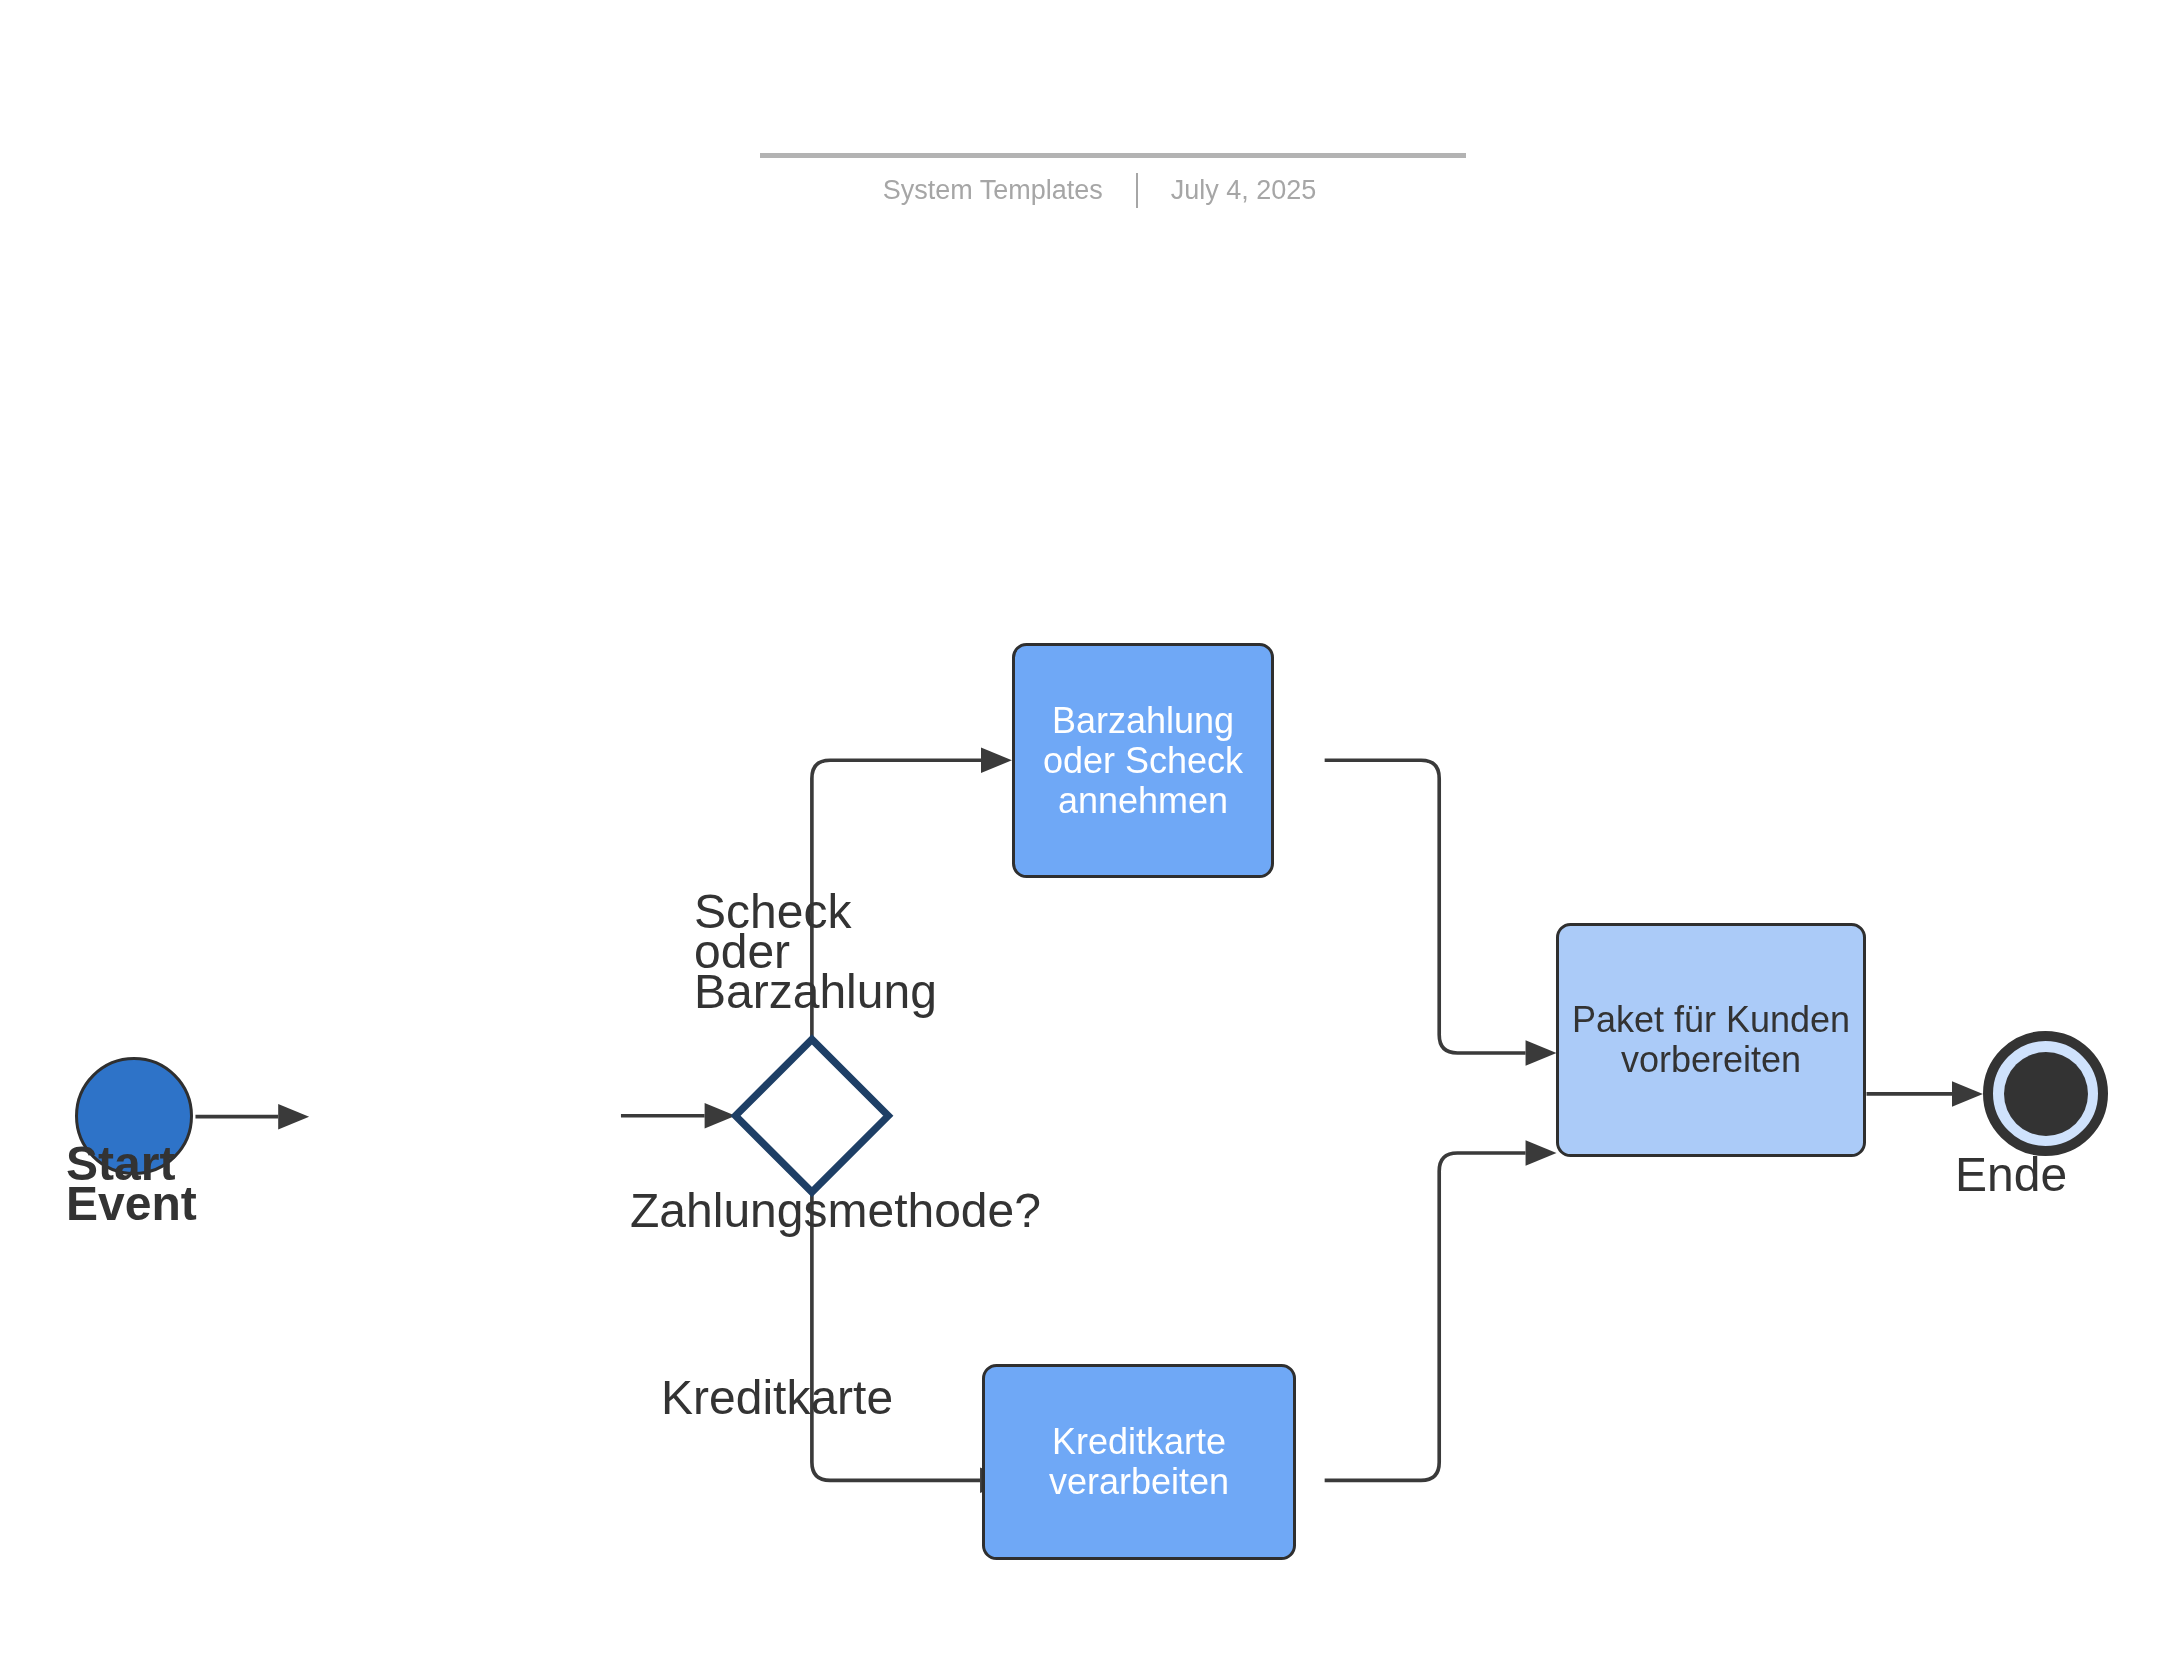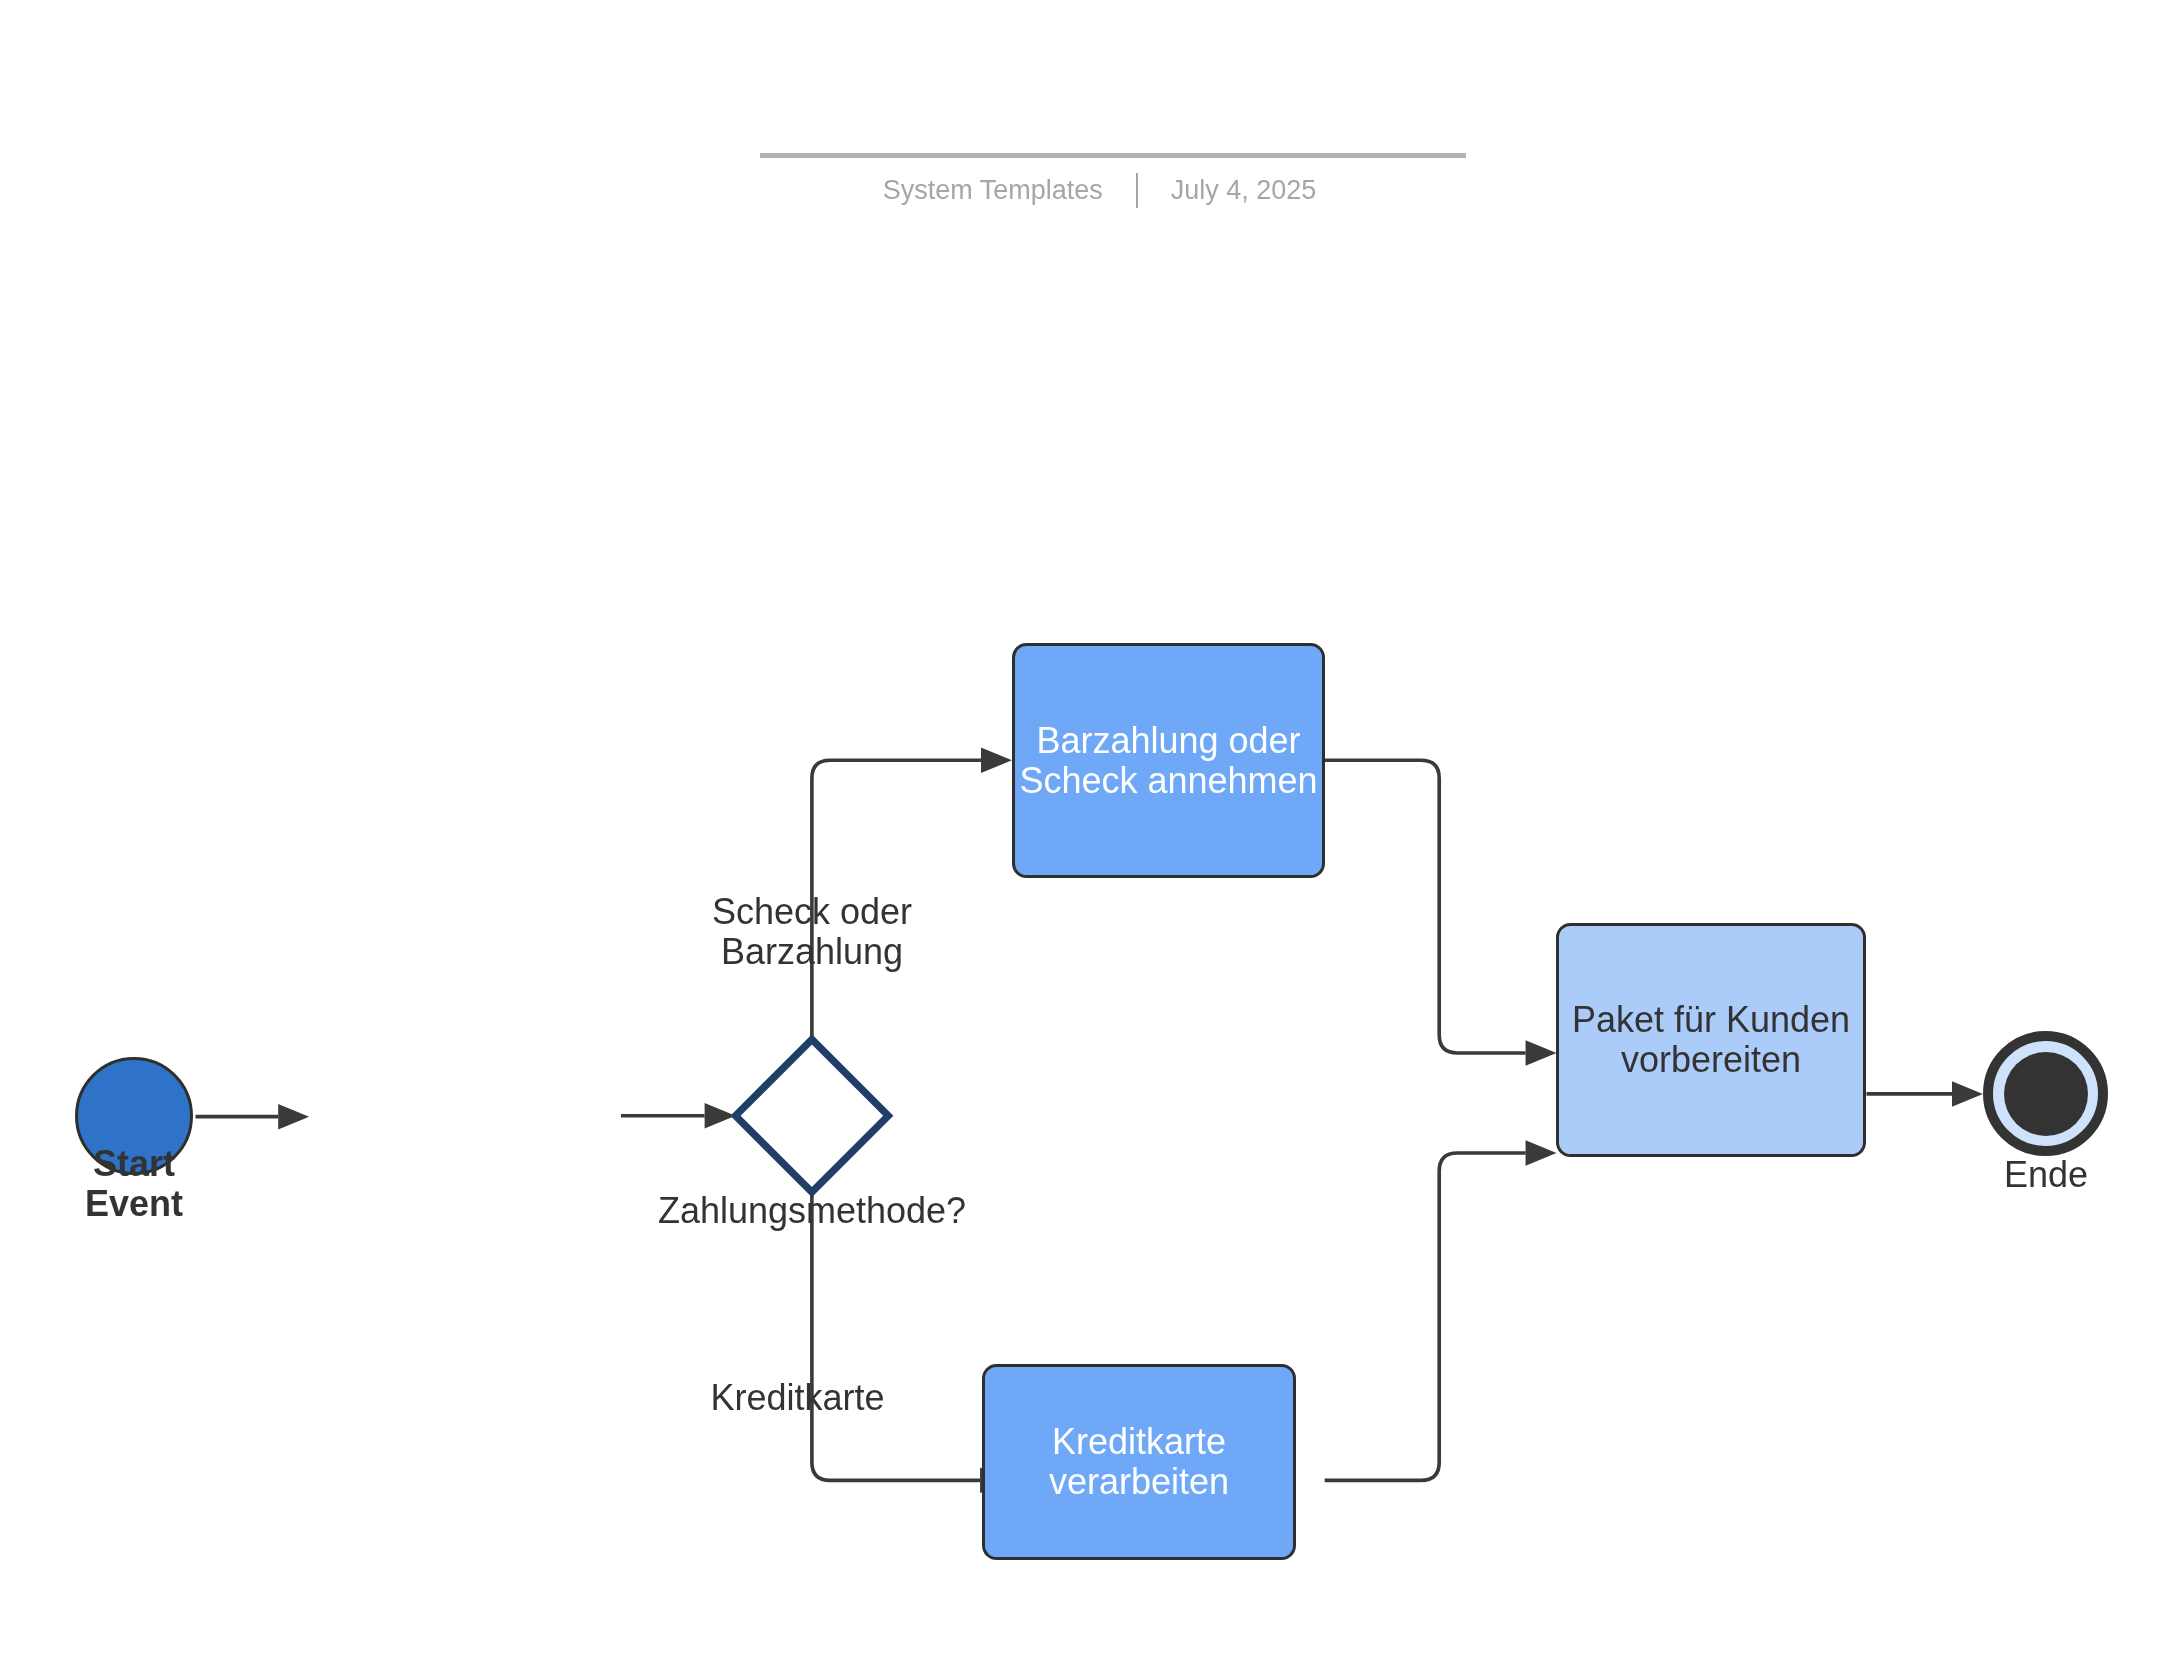--- a/index.html
+++ b/index.html
@@ -101,7 +101,7 @@
   .task-merge   { background: var(--task-merge-fill);   color: var(--task-merge-text); }
 
   .task-determine { left: 309px;  top: 1000px; width: 312px; height: 234px; }
-  .task-cashcheck { left: 1012px; top: 643px;  width: 313px; height: 235px; }
+  .task-cashcheck { left: 1012px; top: 643px;  width: 262px; height: 235px; }
   .task-creditcard{ left: 982px; top: 1364px; width: 314px; height: 196px; }
   .task-package   { left: 1556px; top: 923px; width: 310px; height: 234px; }
 

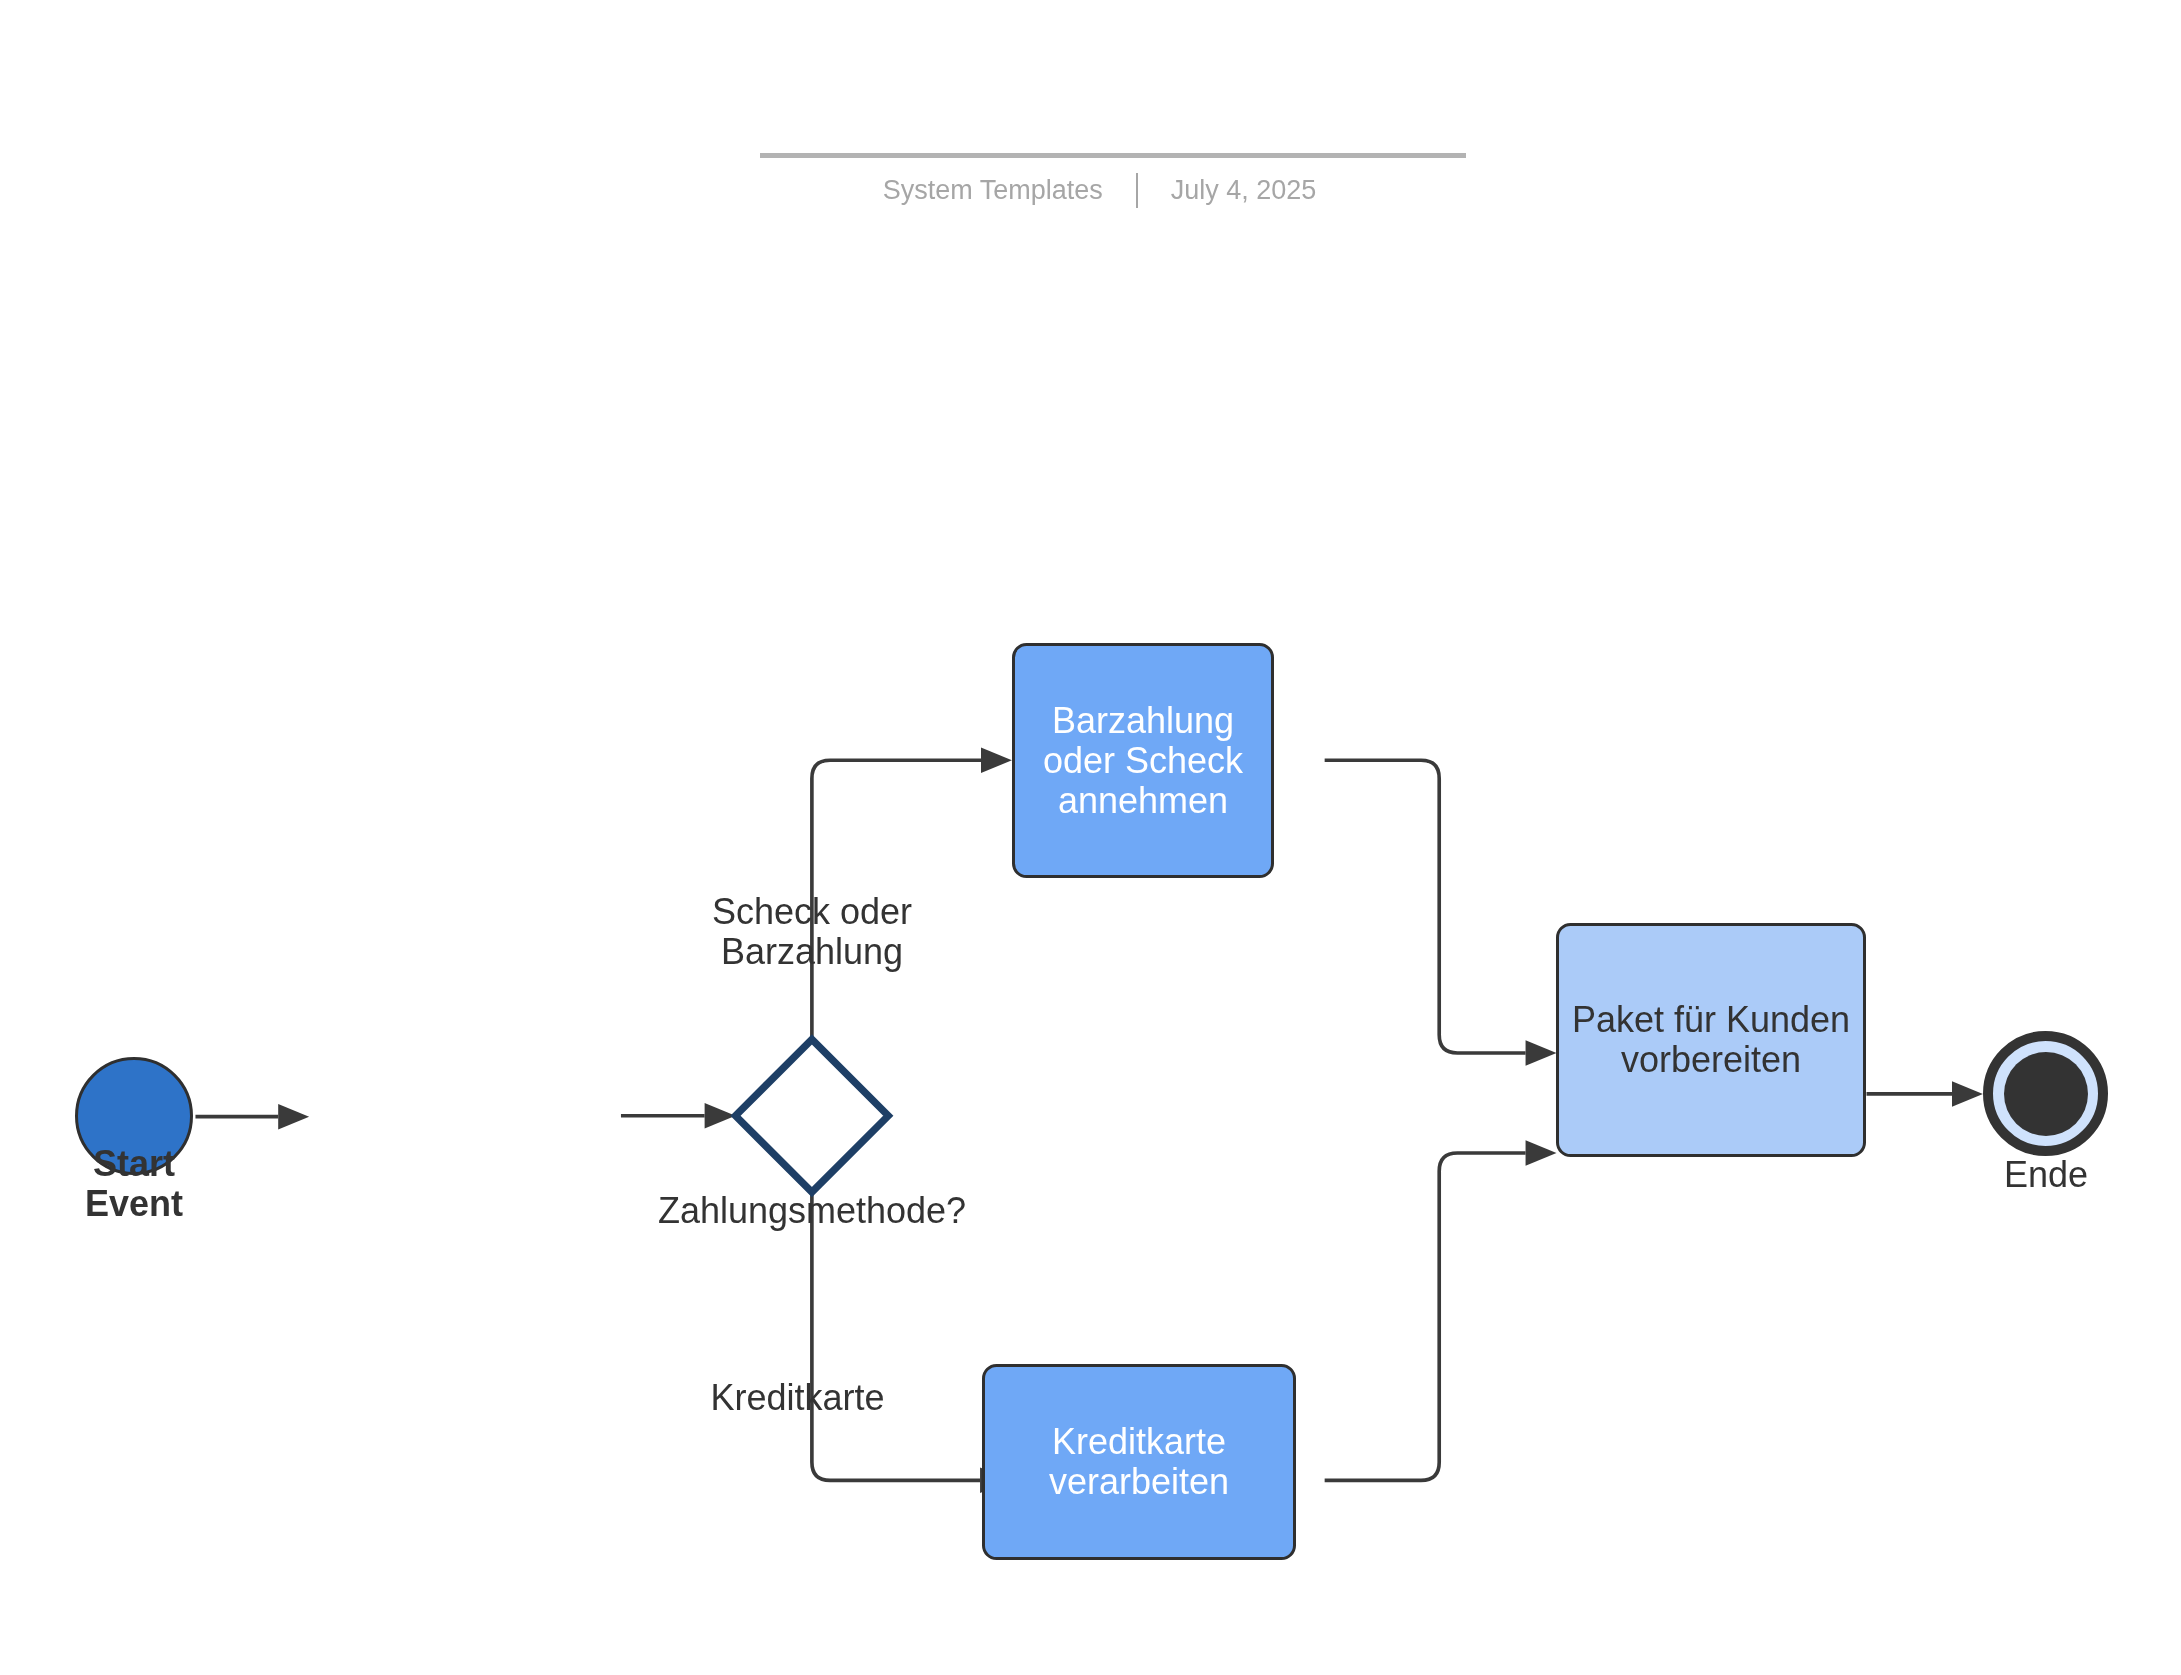--- a/index.html
+++ b/index.html
@@ -133,9 +133,9 @@
     position: absolute;
     z-index: 3;
     color: var(--label-text);
-    font-size: 36px;
+    font-size: 48px;
     line-height: 40px;
-    text-align: center;
+    text-align: left;
   }
   .label-start    { left: 66px;   top: 1144px; width: 136px; font-weight: bold; }
   .label-gateway  { left: 630px;  top: 1191px; width: 364px; }

